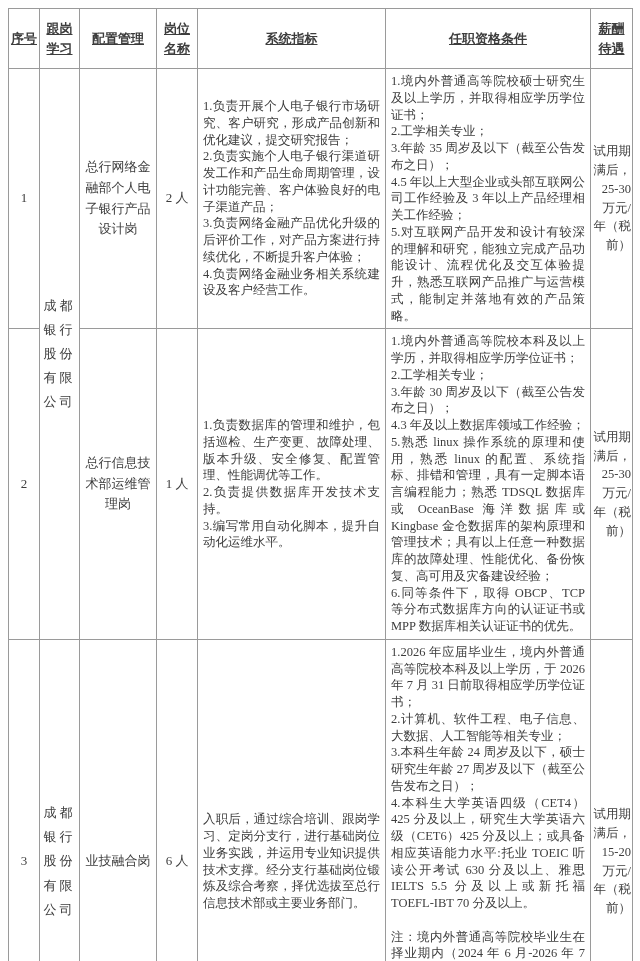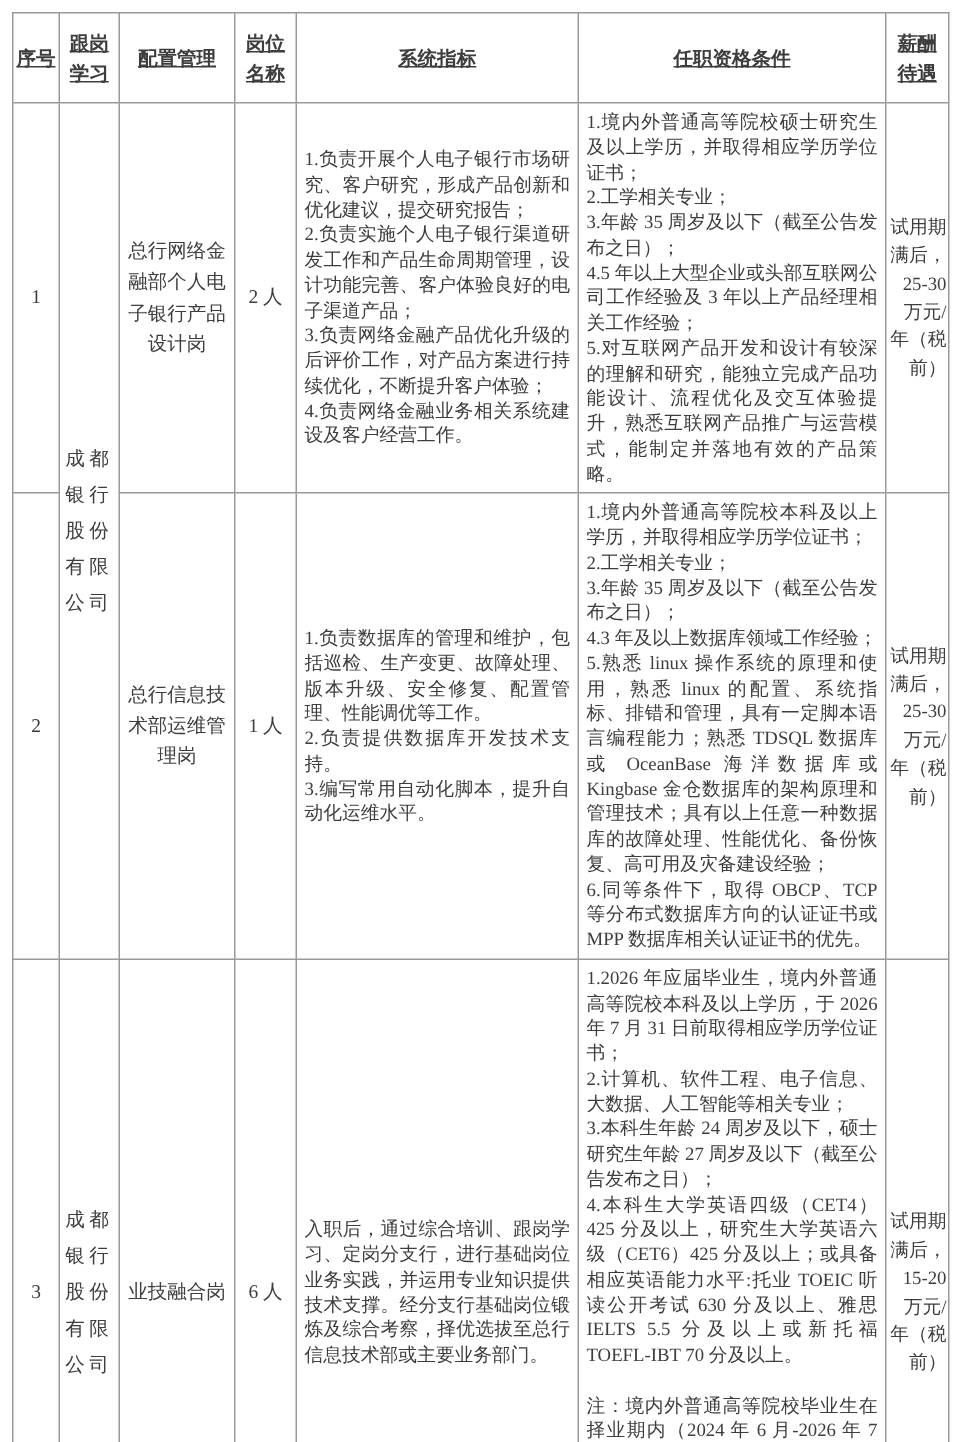--- a/index.html
+++ b/index.html
@@ -130,7 +130,7 @@
 3.编写常用自动化脚本，提升自动化运维水平。</td>
         <td class="longtext">1.境内外普通高等院校本科及以上学历，并取得相应学历学位证书；
 2.工学相关专业；
-3.年龄 35 周岁及以下（截至公告发布之日）；
+3.年龄 30 周岁及以下（截至公告发布之日）；
 4.3 年及以上数据库领域工作经验；
 5.熟悉 linux 操作系统的原理和使用，熟悉 linux 的配置、系统指标、排错和管理，具有一定脚本语言编程能力；熟悉 TDSQL 数据库或 OceanBase 海洋数据库或 Kingbase 金仓数据库的架构原理和管理技术；具有以上任意一种数据库的故障处理、性能优化、备份恢复、高可用及灾备建设经验；
 6.同等条件下，取得 OBCP、TCP 等分布式数据库方向的认证证书或 MPP 数据库相关认证证书的优先。</td>

